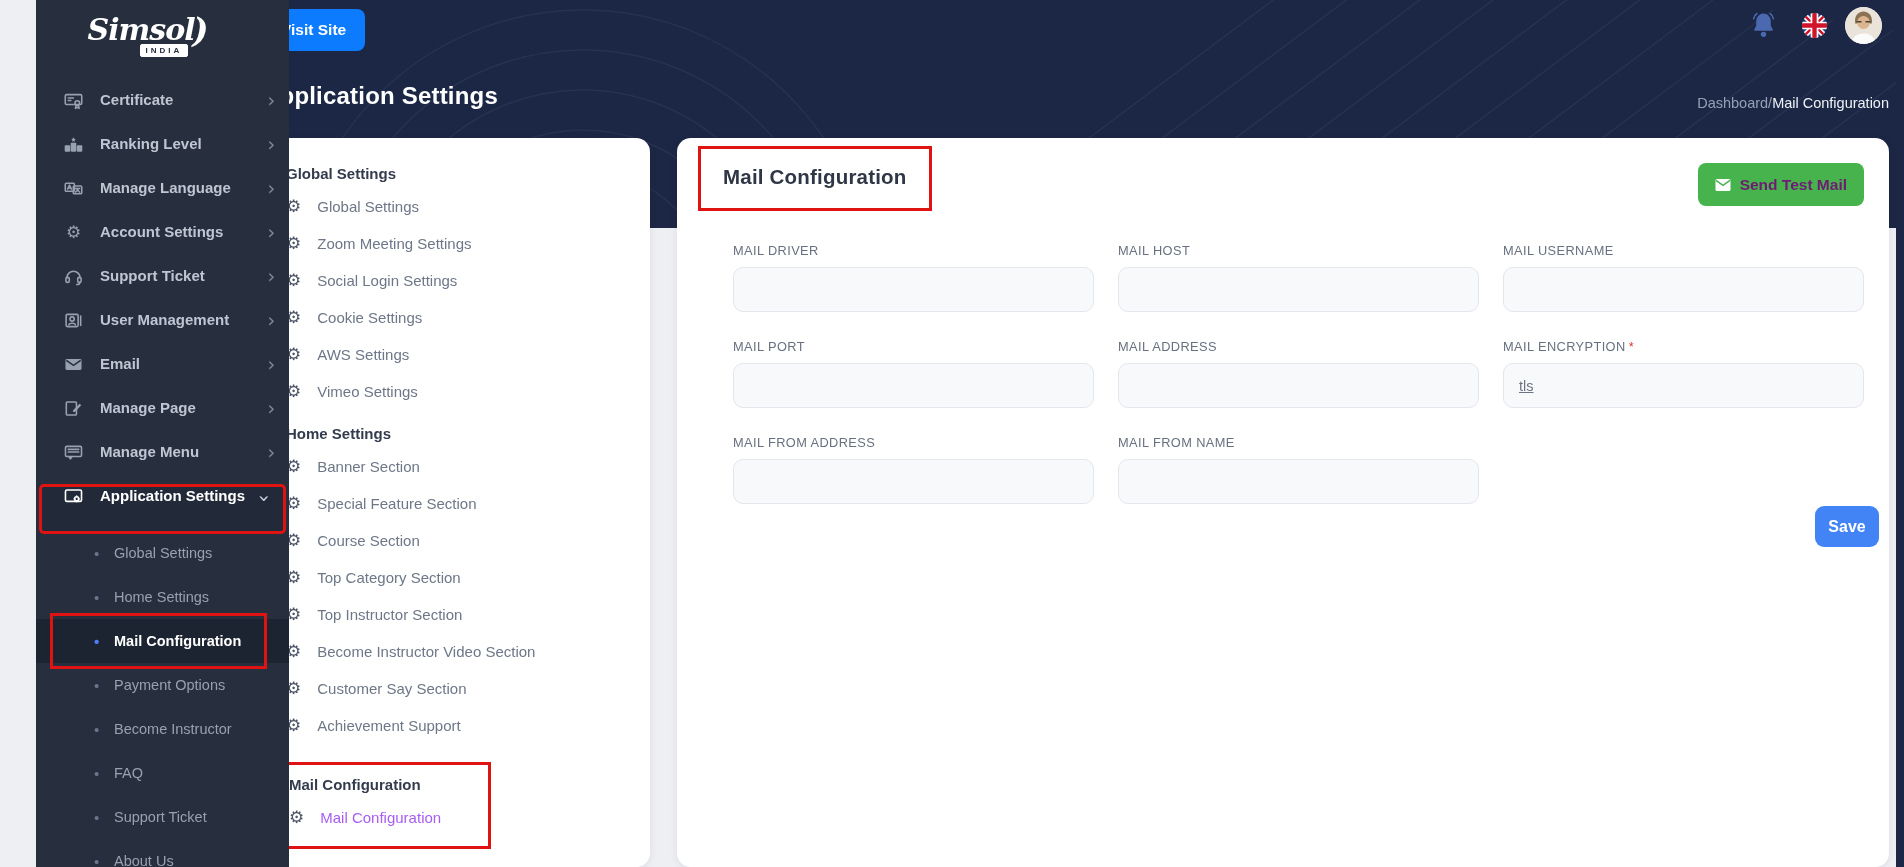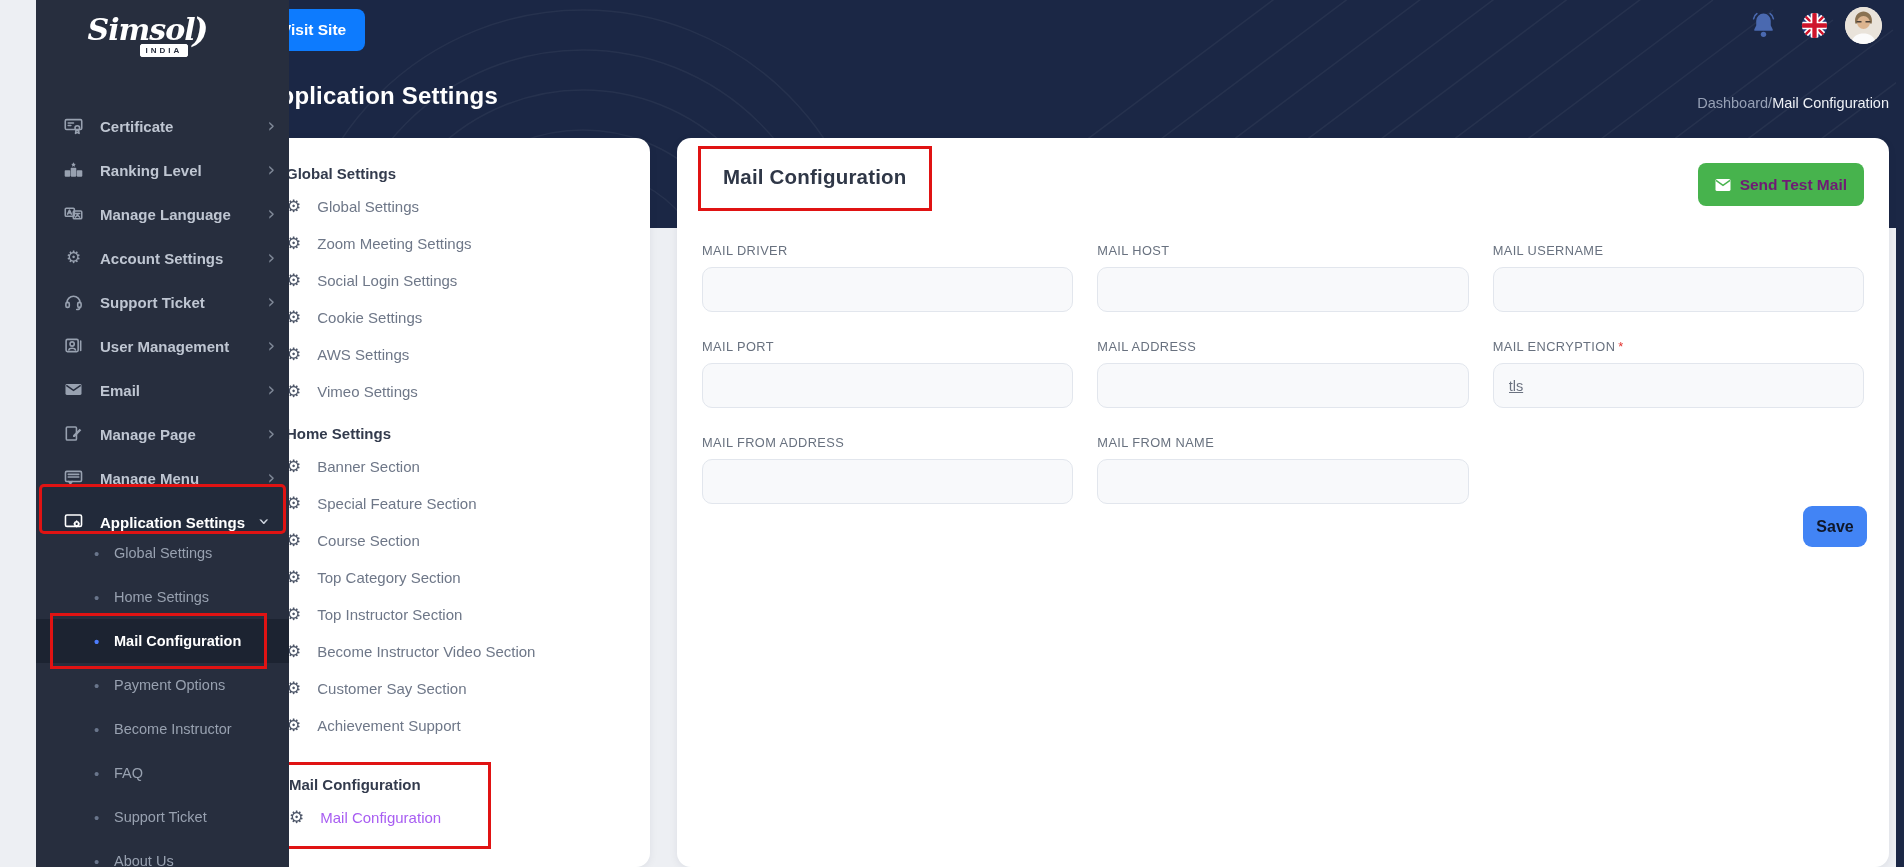--- a/index.html
+++ b/index.html
@@ -60,7 +60,7 @@
   }
   .side-menu { position:absolute; left:0; top:91px; width:253px; }
   .side-item {
-    height:44px; display:flex; align-items:flex-end; padding:0 14px 0 28px;
+    height:44px; display:flex; align-items:flex-start; padding:0 14px 0 28px;
     color:#bfc6d2; font-size:15px; font-weight:600; cursor:pointer; position:relative;
   }
   .side-item .ic { width:19px; height:19px; margin-right:17px; display:flex; align-items:center; justify-content:center; color:#98a1b0; }

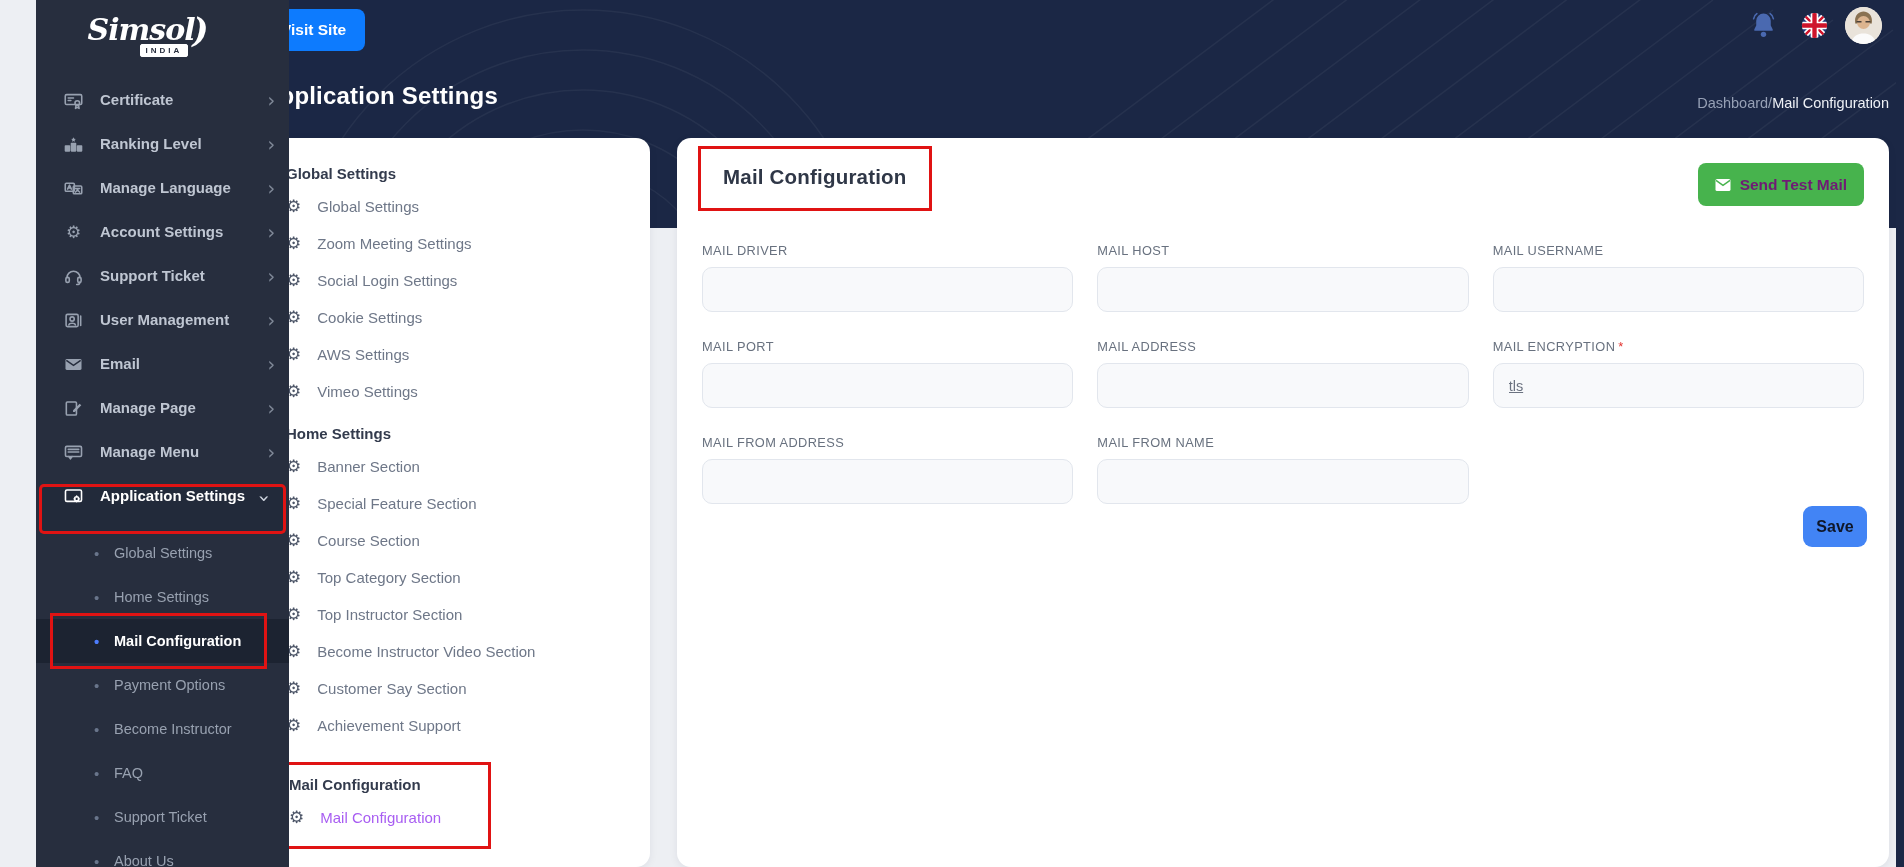--- a/index.html
+++ b/index.html
@@ -114,7 +114,7 @@
   }
   .mail-form {
     margin-top:32px; display:grid; grid-template-columns:repeat(3,1fr);
-    column-gap:24px; row-gap:27px;
+    column-gap:24px; row-gap:27px;margin-left:31px;
   }
   .field label {
     display:block; font-size:12.8px; font-weight:500; color:#68717f;

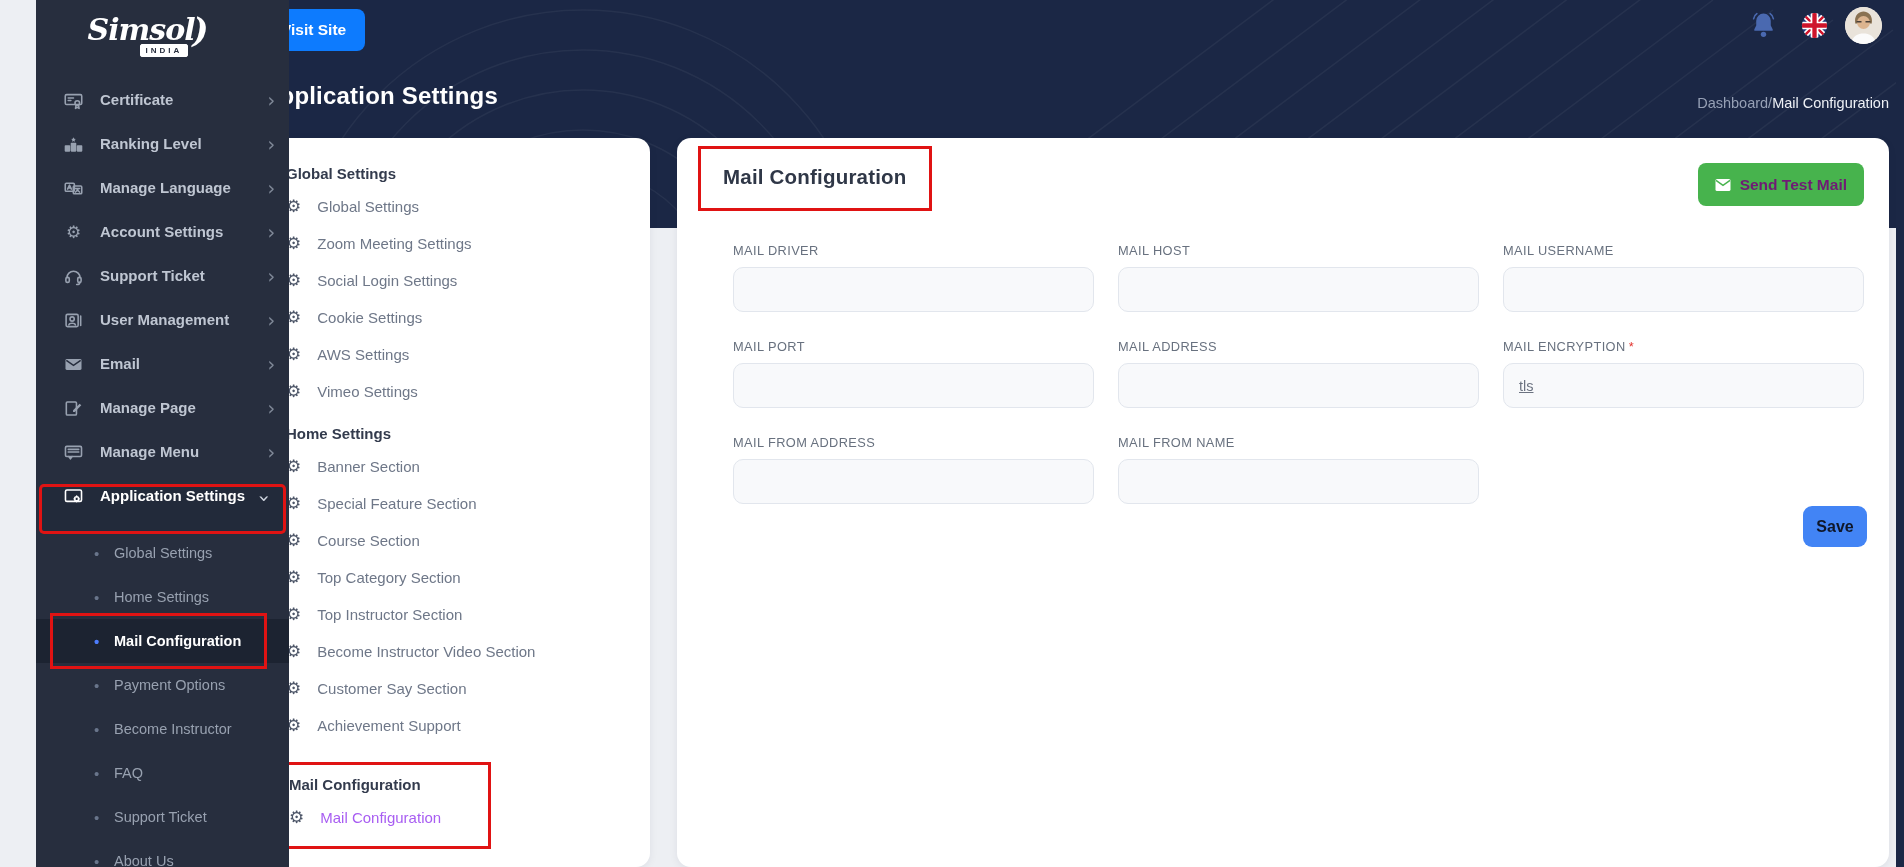--- a/index.html
+++ b/index.html
@@ -128,8 +128,8 @@
     text-decoration:underline;
   }
   .save-btn {
-    position:absolute; right:22px; top:368px; width:64px; height:41px;
-    background:#4284f5; color:#0f172a; border:none; border-radius:9px;
+    position:absolute; right:10px; top:368px; width:64px; height:41px;
+    background:#4284f5; color:#ffffff; border:none; border-radius:9px;
     font-family:inherit; font-size:16px; font-weight:700; cursor:pointer;
   }
 </style>

